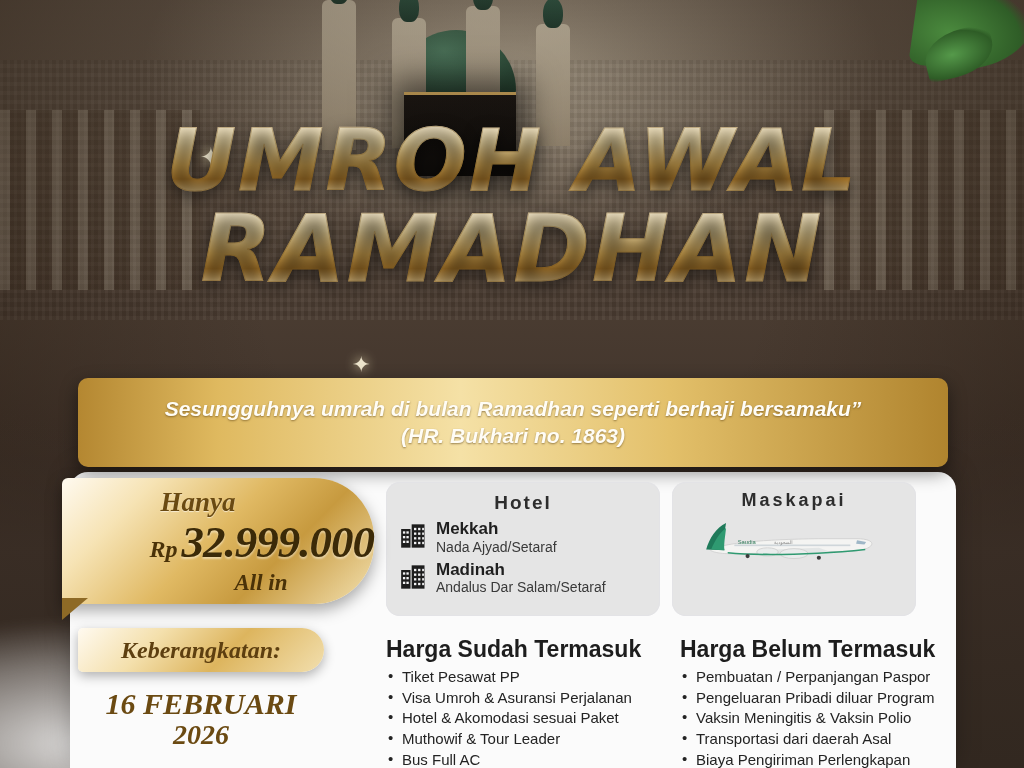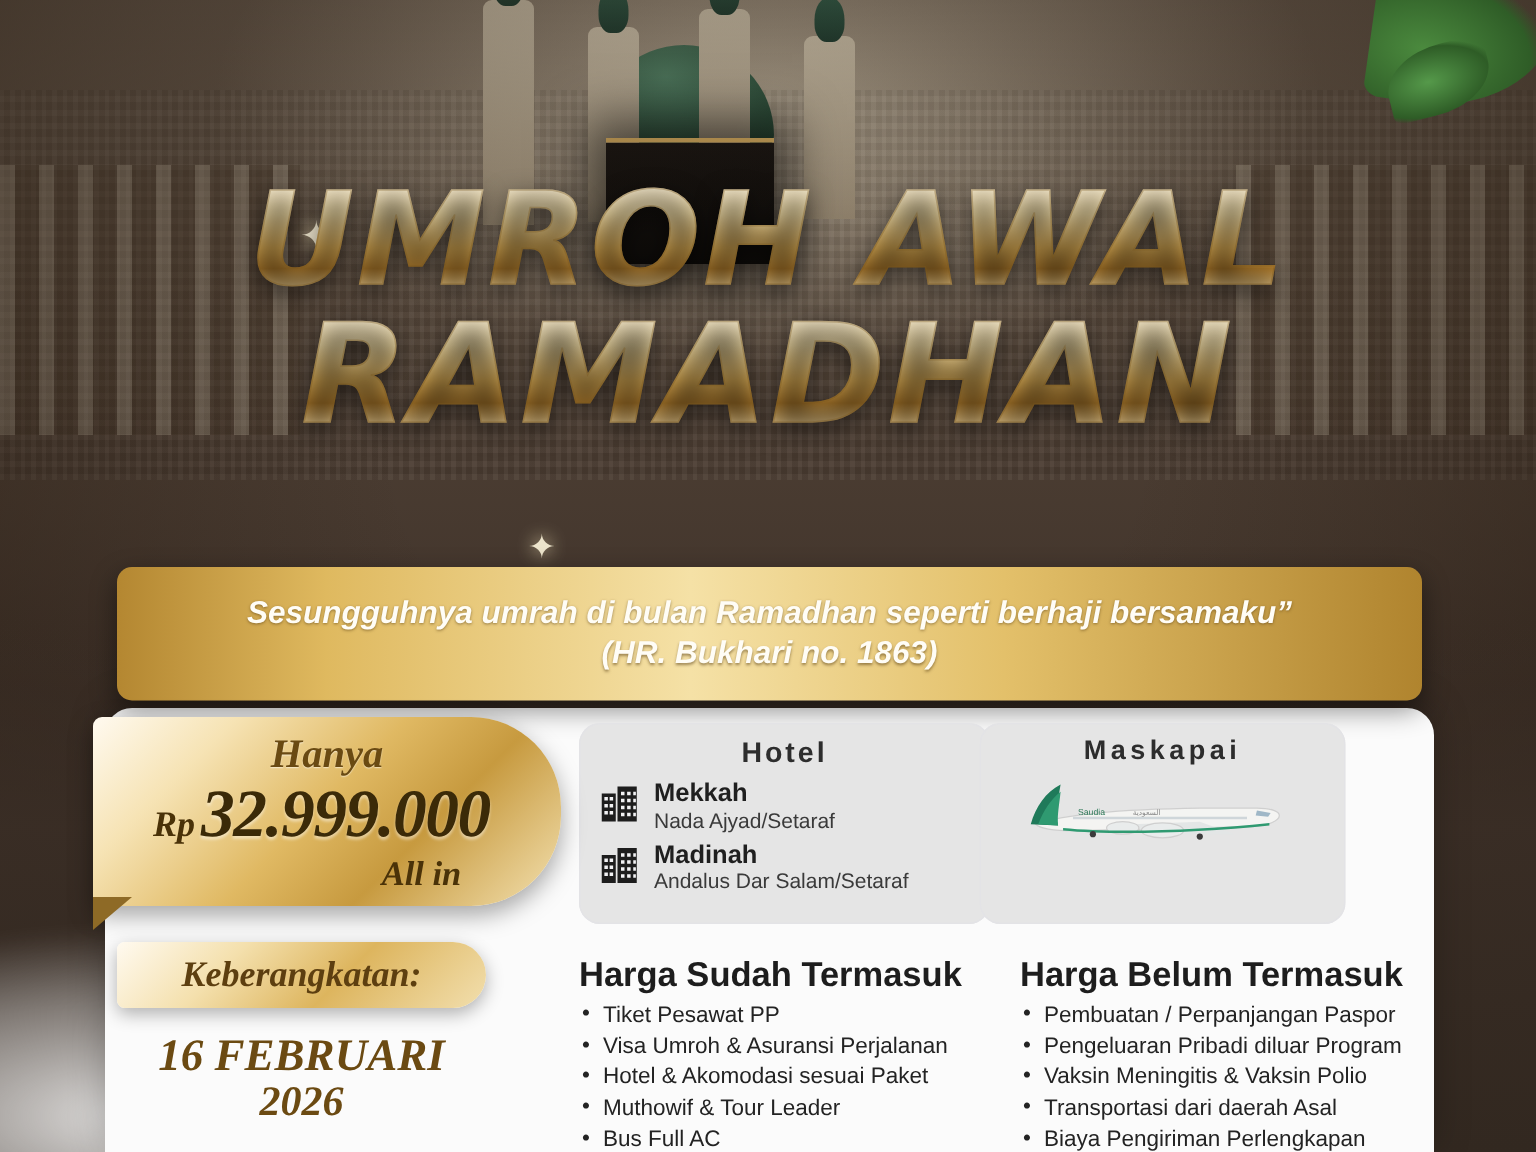--- a/index.html
+++ b/index.html
@@ -152,7 +152,7 @@
     border-radius: 6px 60px 60px 6px;
     box-shadow: 0 6px 16px rgba(0,0,0,0.35);
     z-index: 7;
-    display: flex; flex-direction: column; justify-content: center; padding-left: 40px;
+    display: flex; flex-direction: column; justify-content: center;
   }
   .price-ribbon:after {
     content: ""; position: absolute; left: 0; bottom: -16px; width: 26px; height: 22px;

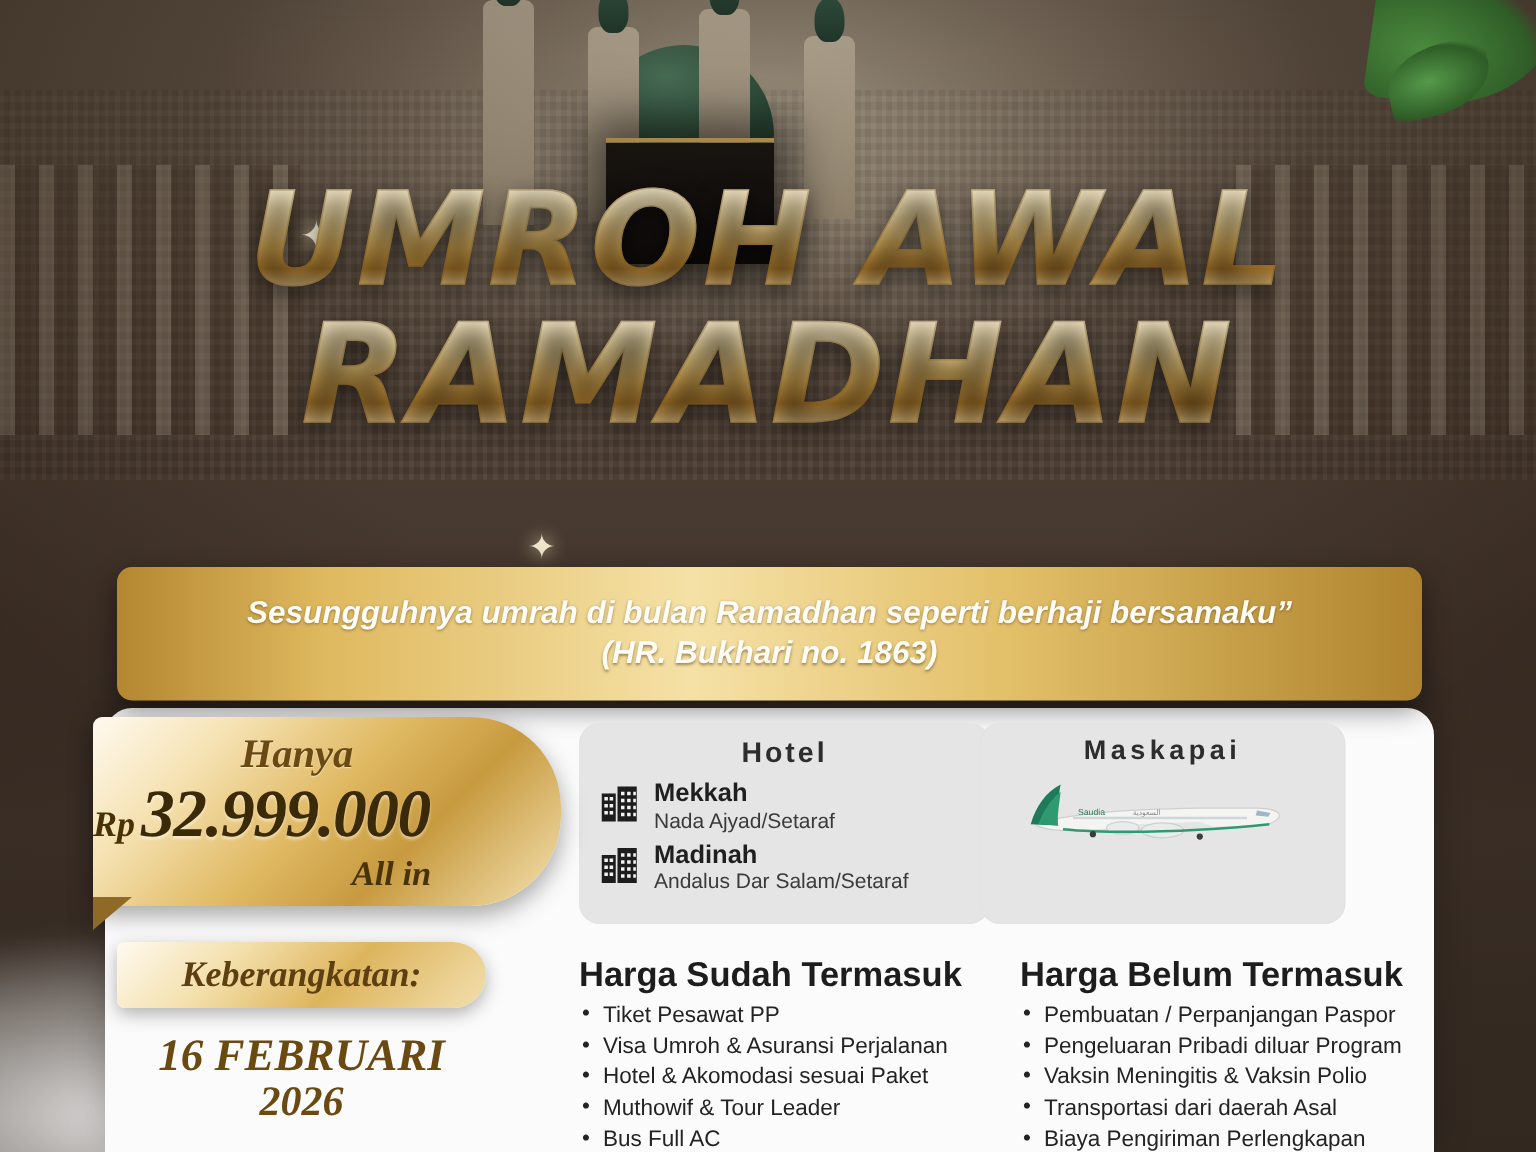--- a/index.html
+++ b/index.html
@@ -221,7 +221,7 @@
   .bld-icon { width: 28px; height: 28px; flex: 0 0 28px; margin-top: 2px; }
 
   
-  .air-card { left: 653px; top: 482px; width: 244px; height: 134px; padding: 8px 12px; }
+  .air-card { left: 672px; top: 482px; width: 244px; height: 134px; padding: 8px 12px; }
   .air-title {
     text-align: center; font-weight: 700; font-size: 18px; color: #2d2d2d; letter-spacing: 3px;
   }

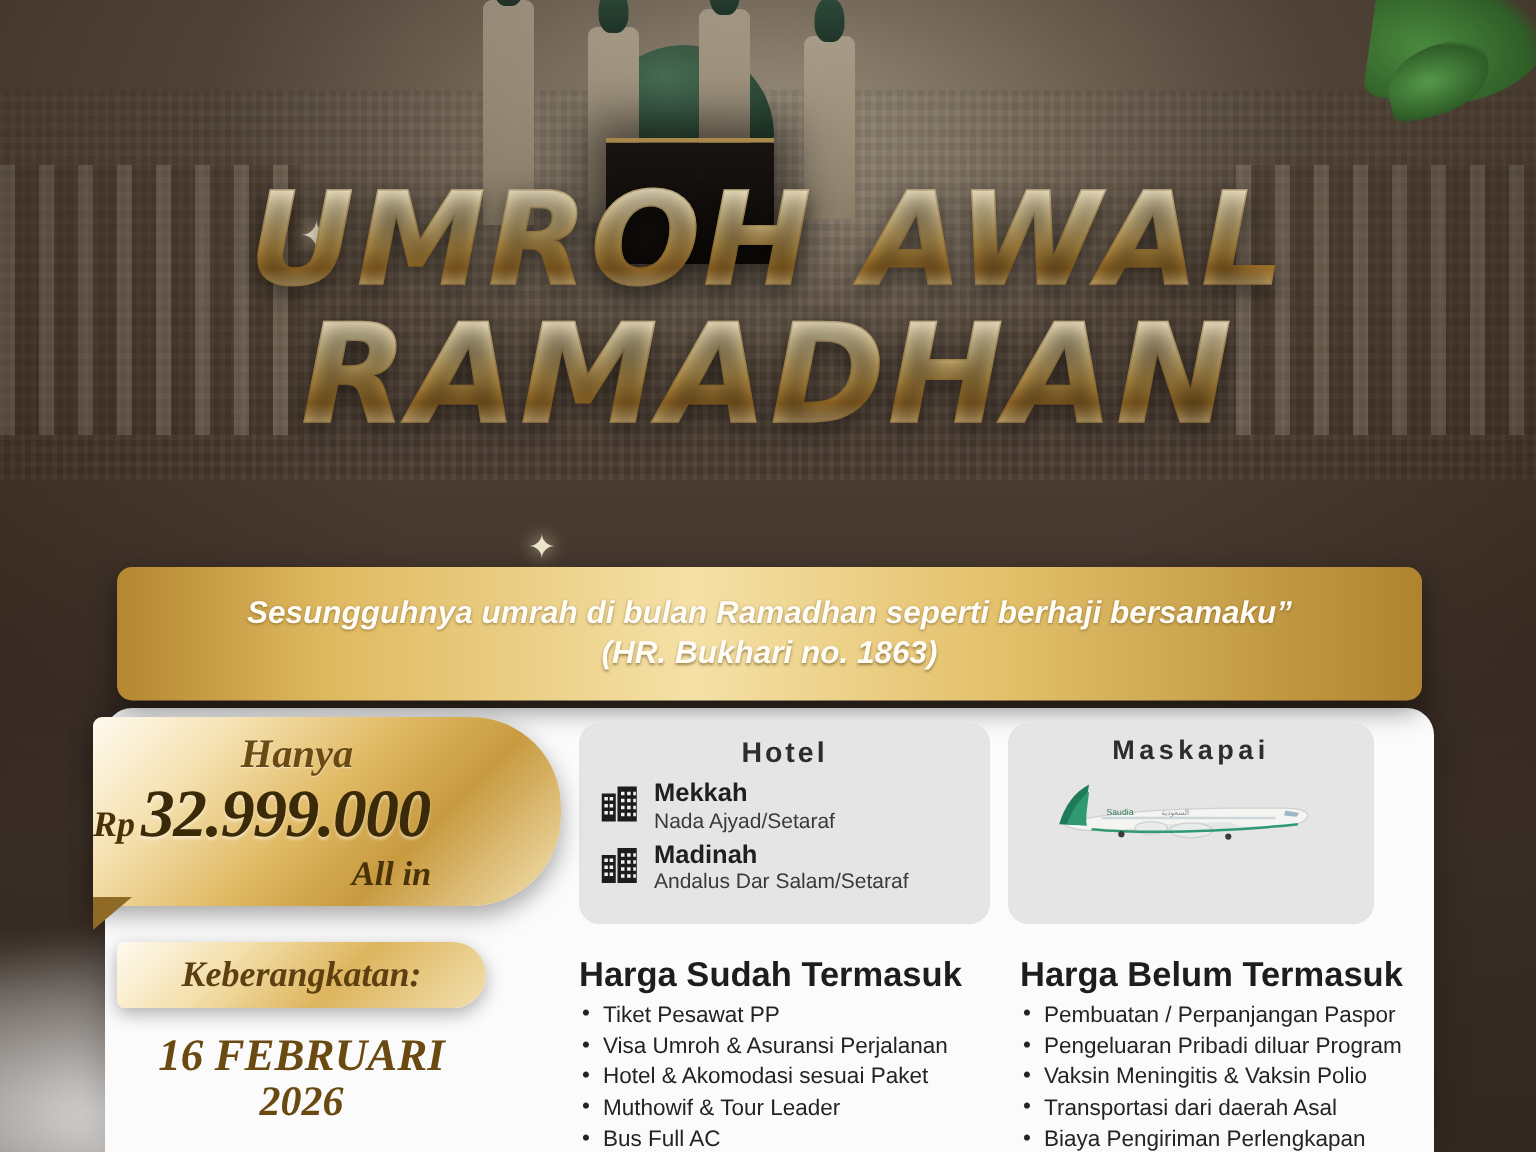--- a/index.html
+++ b/index.html
@@ -164,7 +164,7 @@
     text-shadow: 0 1px 1px rgba(255,255,255,0.6);
   }
   .price-row {
-    display: flex; align-items: baseline; justify-content: flex-start; gap: 4px; margin-top: -2px;
+    display: flex; align-items: baseline; justify-content: flex-end; gap: 4px; margin-top: -2px;
   }
   .rp { font-family: "Liberation Serif", serif; font-style: italic; font-weight: 700;
         font-size: 24px; color: #4a3208; }

